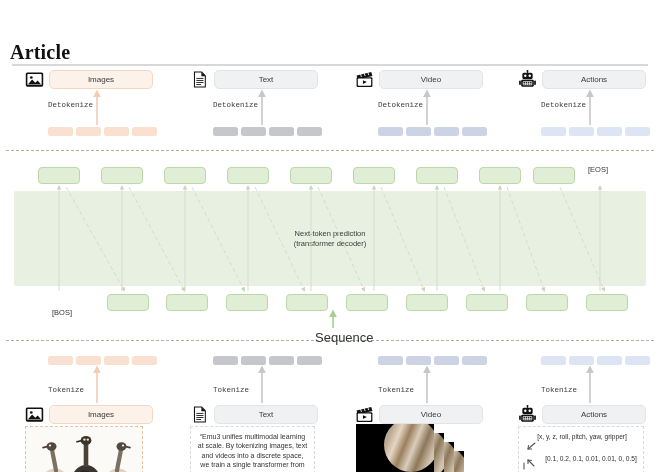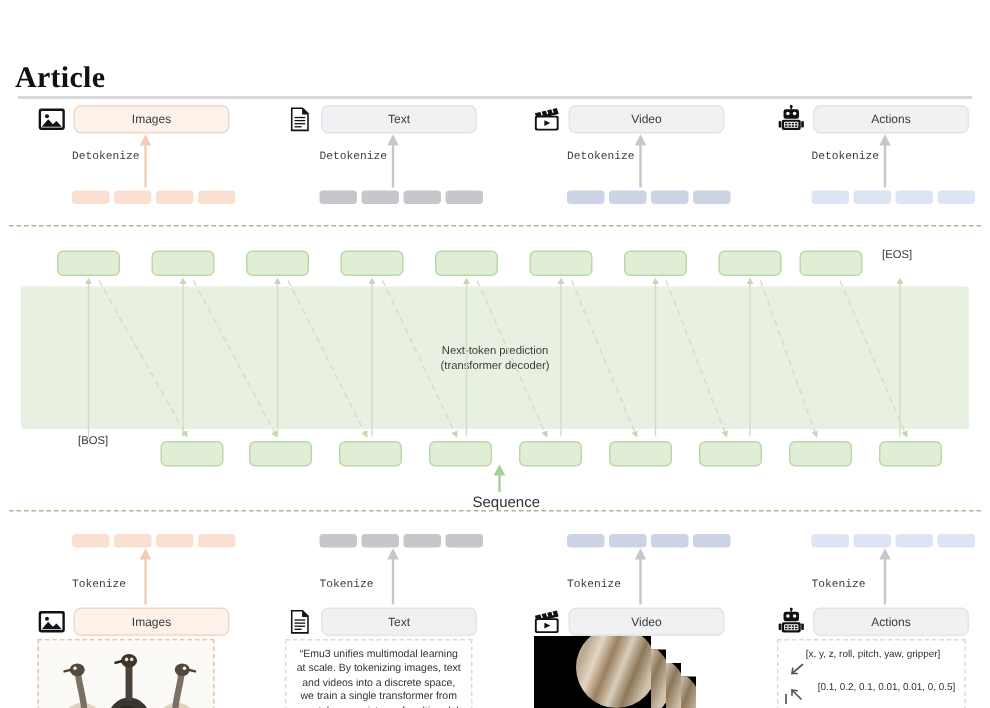--- a/index.html
+++ b/index.html
@@ -340,7 +340,7 @@
   <div class="gbox" style="left:526px; top:251px;"></div>
   <div class="gbox" style="left:586px; top:251px;"></div>
 
-  <div class="bos-eos" style="left:52px;  top:246px;">[BOS]</div>
+  <div class="bos-eos" style="left:52px;  top:265px;">[BOS]</div>
   <div class="bos-eos" style="left:588px; top:122px;">[EOS]</div>
   <div class="seq-label" style="left:315px; top:287px;">Sequence</div>
 

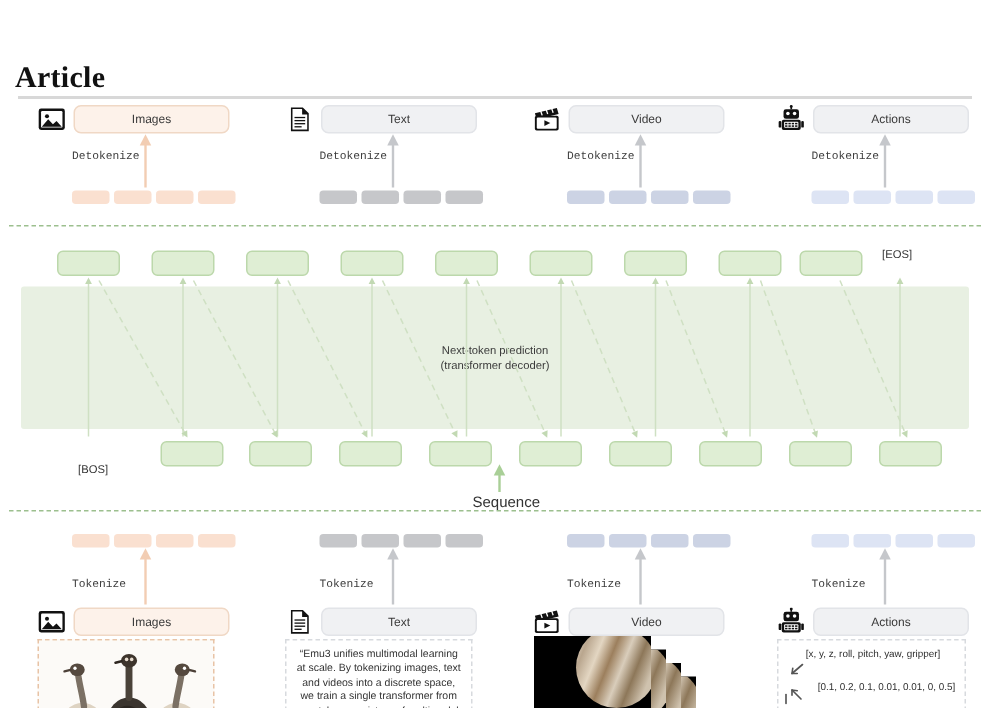--- a/index.html
+++ b/index.html
@@ -143,7 +143,7 @@
   }
   .seq-label {
     position: absolute;
-    font-size: 10px;
+    font-size: 13px;
     color: #333;
   }
 

